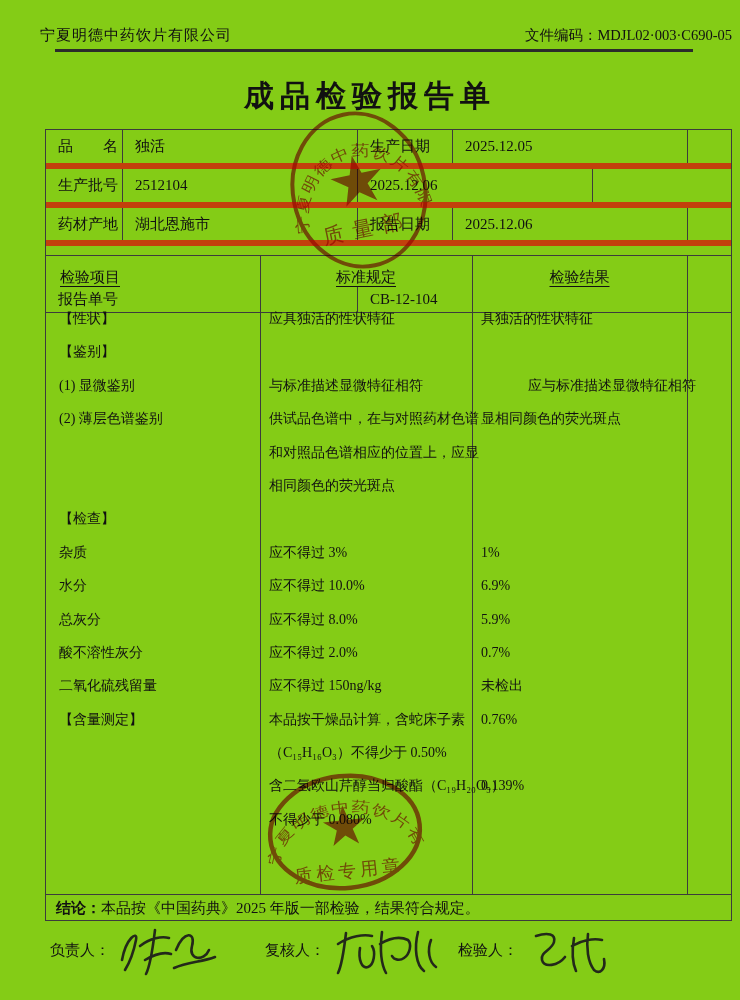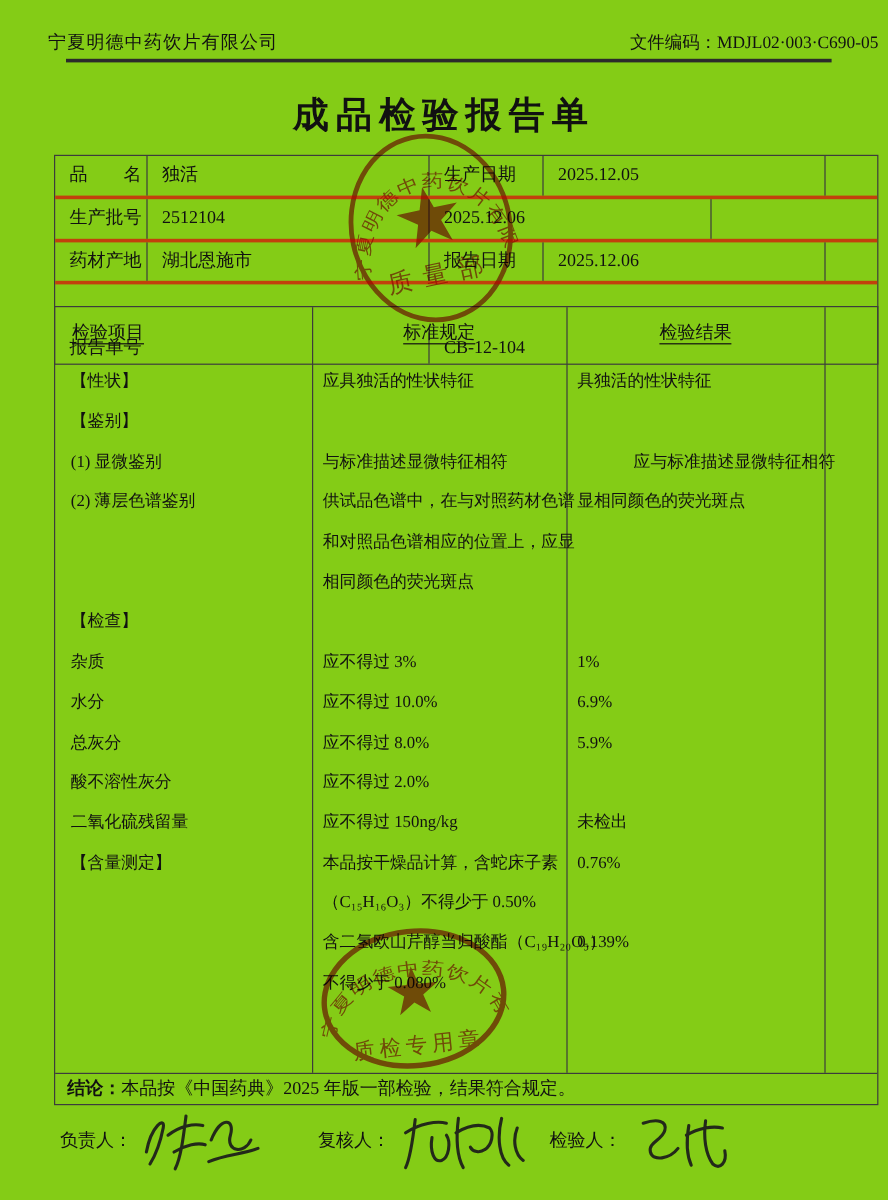--- a/index.html
+++ b/index.html
@@ -13,7 +13,7 @@
          font-size:30px;font-weight:700;letter-spacing:6px;}
   
   .info-table{position:absolute;left:45px;top:129px;width:687px;border:1px solid #3c3c3c;box-sizing:border-box;}
-  .irow{display:flex;border-bottom:3px solid #c2410c;}
+  .irow{display:flex;border-bottom:6px solid #c2410c;}
   .irow:last-child{border-bottom:none;margin-top:40px;}
   .ic{box-sizing:border-box;padding-left:12px;font-size:15px;white-space:pre;overflow:hidden;}
   .bR{border-right:1px solid #3c3c3c;}

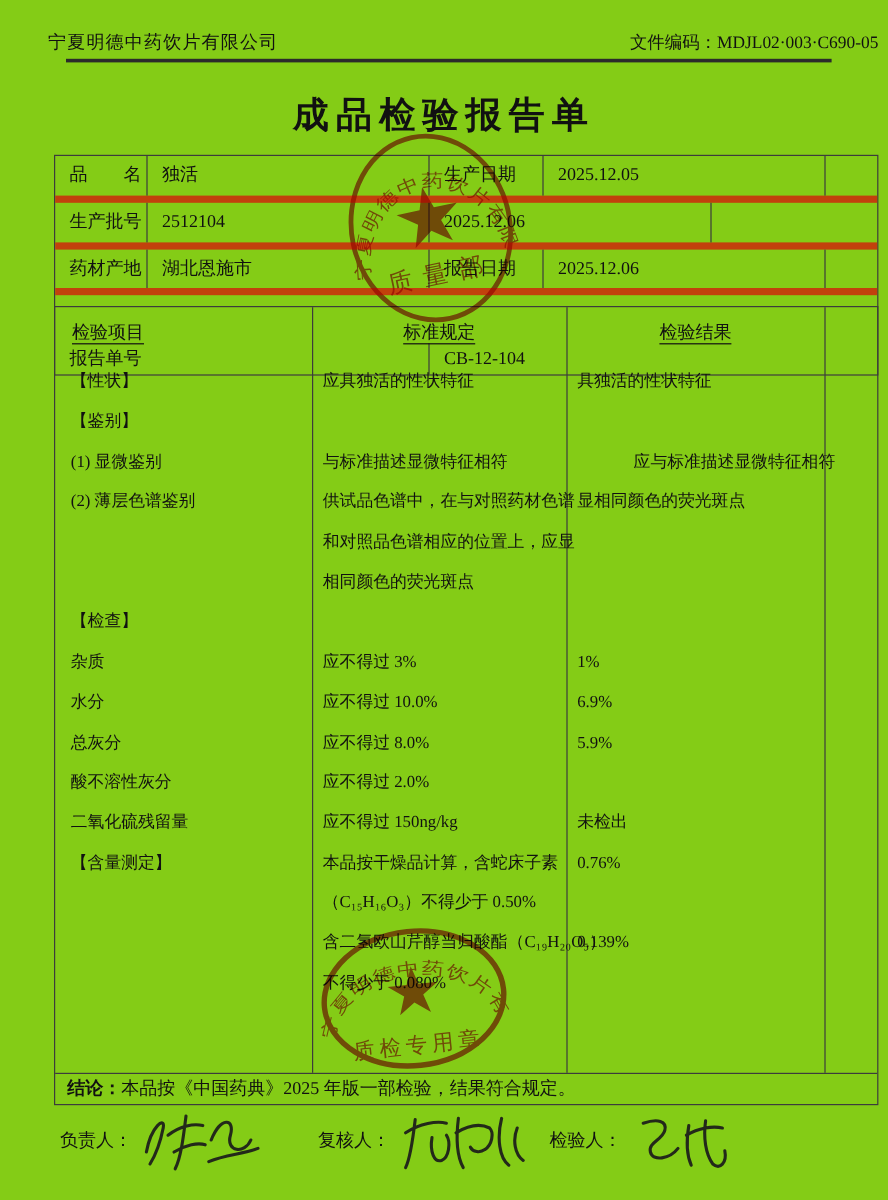--- a/index.html
+++ b/index.html
@@ -149,6 +149,7 @@
         <div class="trow">
           <div class="tc tc-item">酸不溶性灰分</div>
           <div class="tc tc-standard">应不得过 2.0%</div>
+          <div class="tc tc-result">0.7%</div>
         </div>
         <div class="trow">
           <div class="tc tc-item">二氧化硫残留量</div>

